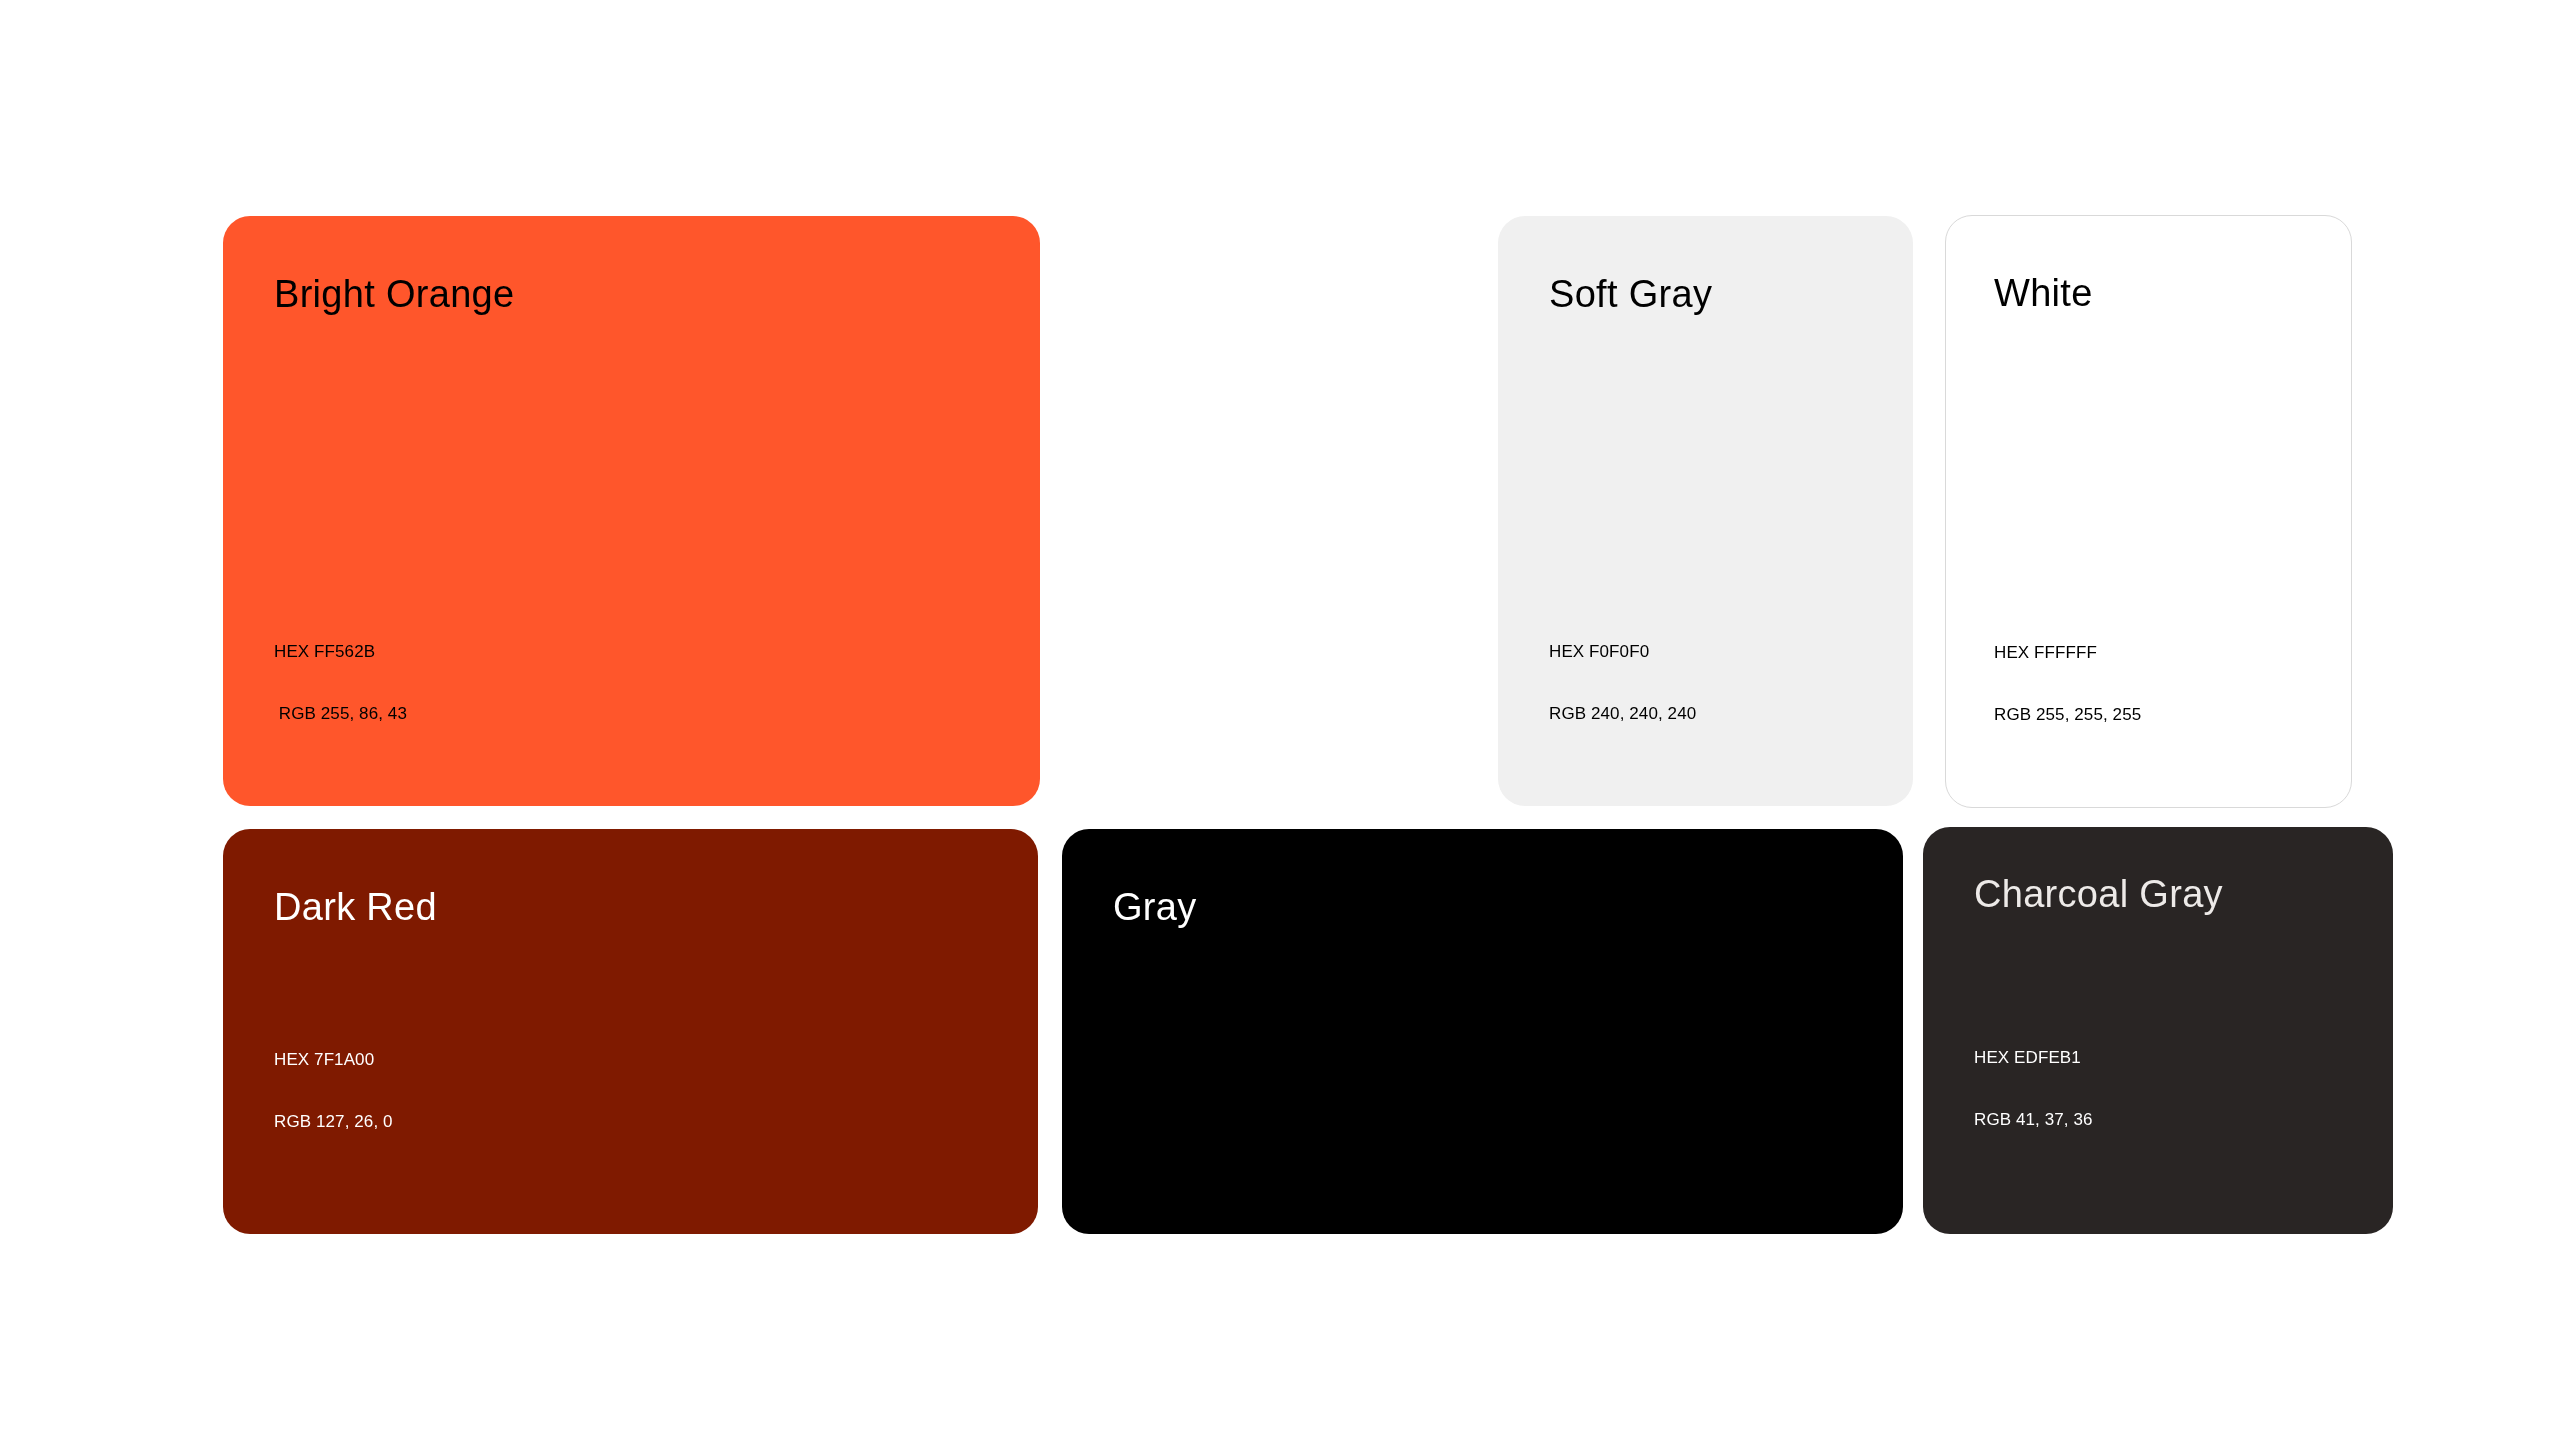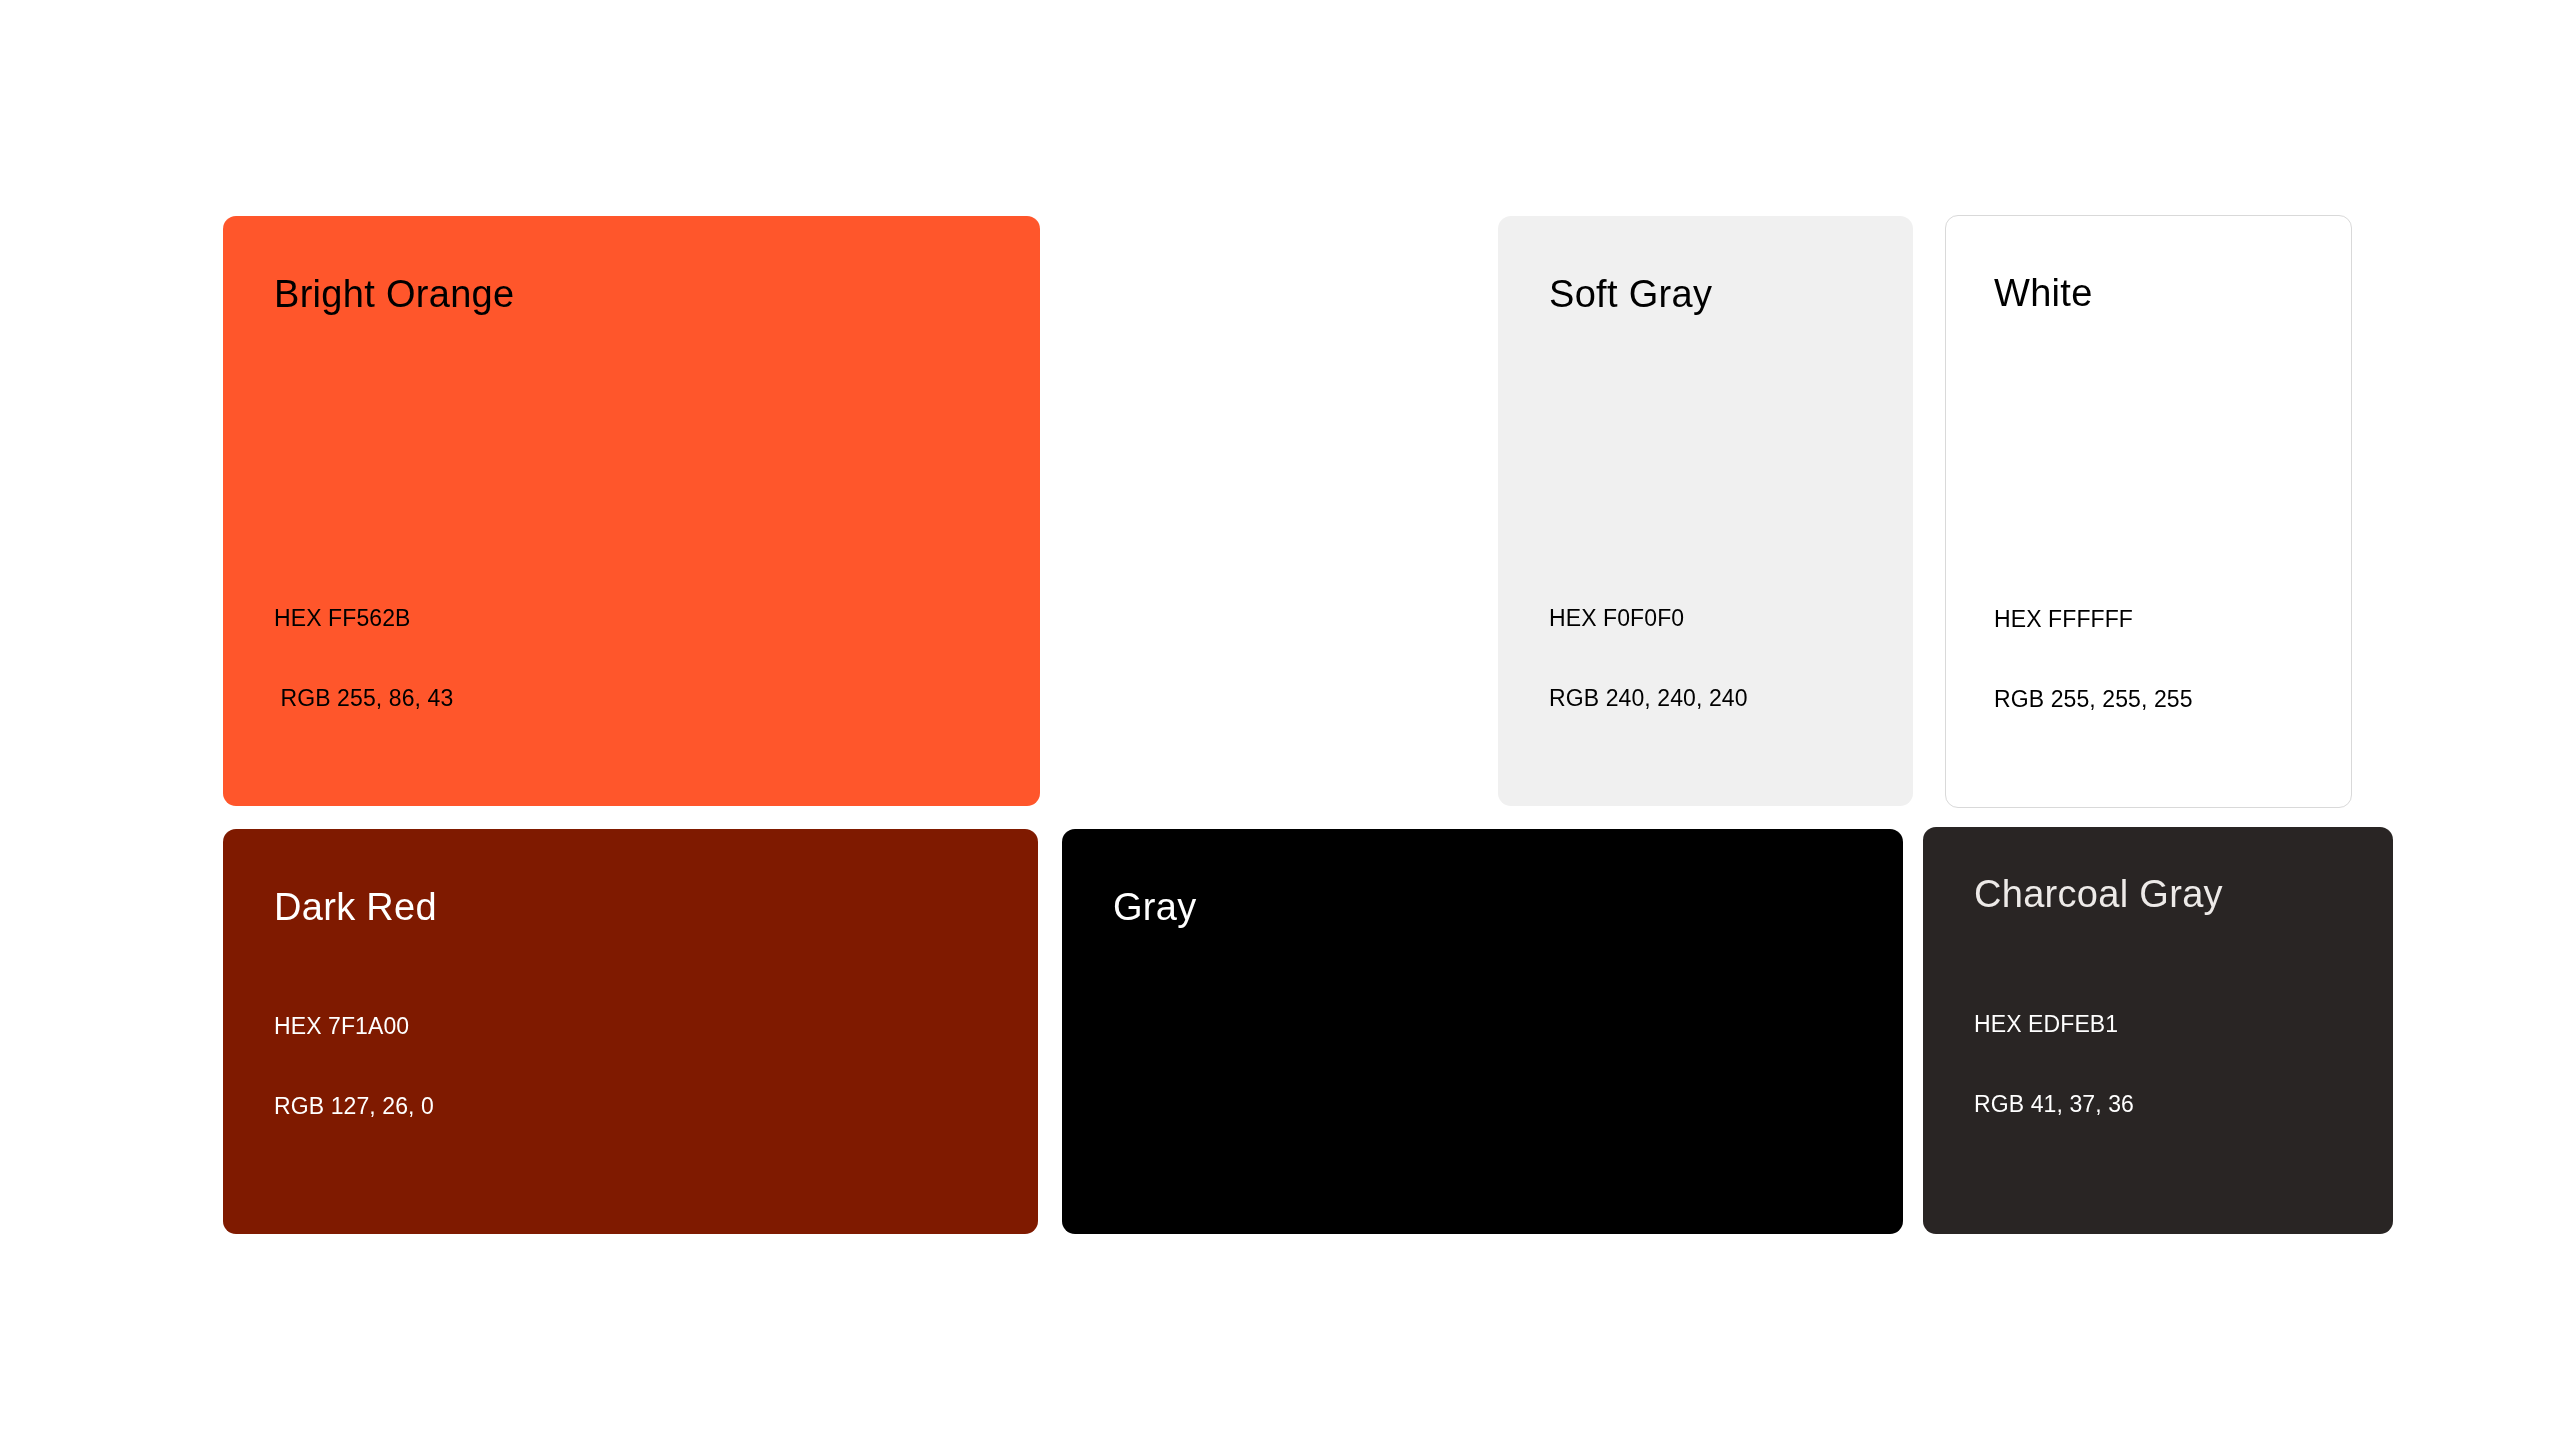--- a/index.html
+++ b/index.html
@@ -27,7 +27,7 @@
   .swatch-card {
     position: absolute;
     box-sizing: border-box;
-    border-radius: 13px;
+    border-radius: 27px;
     overflow: hidden;
   }
 

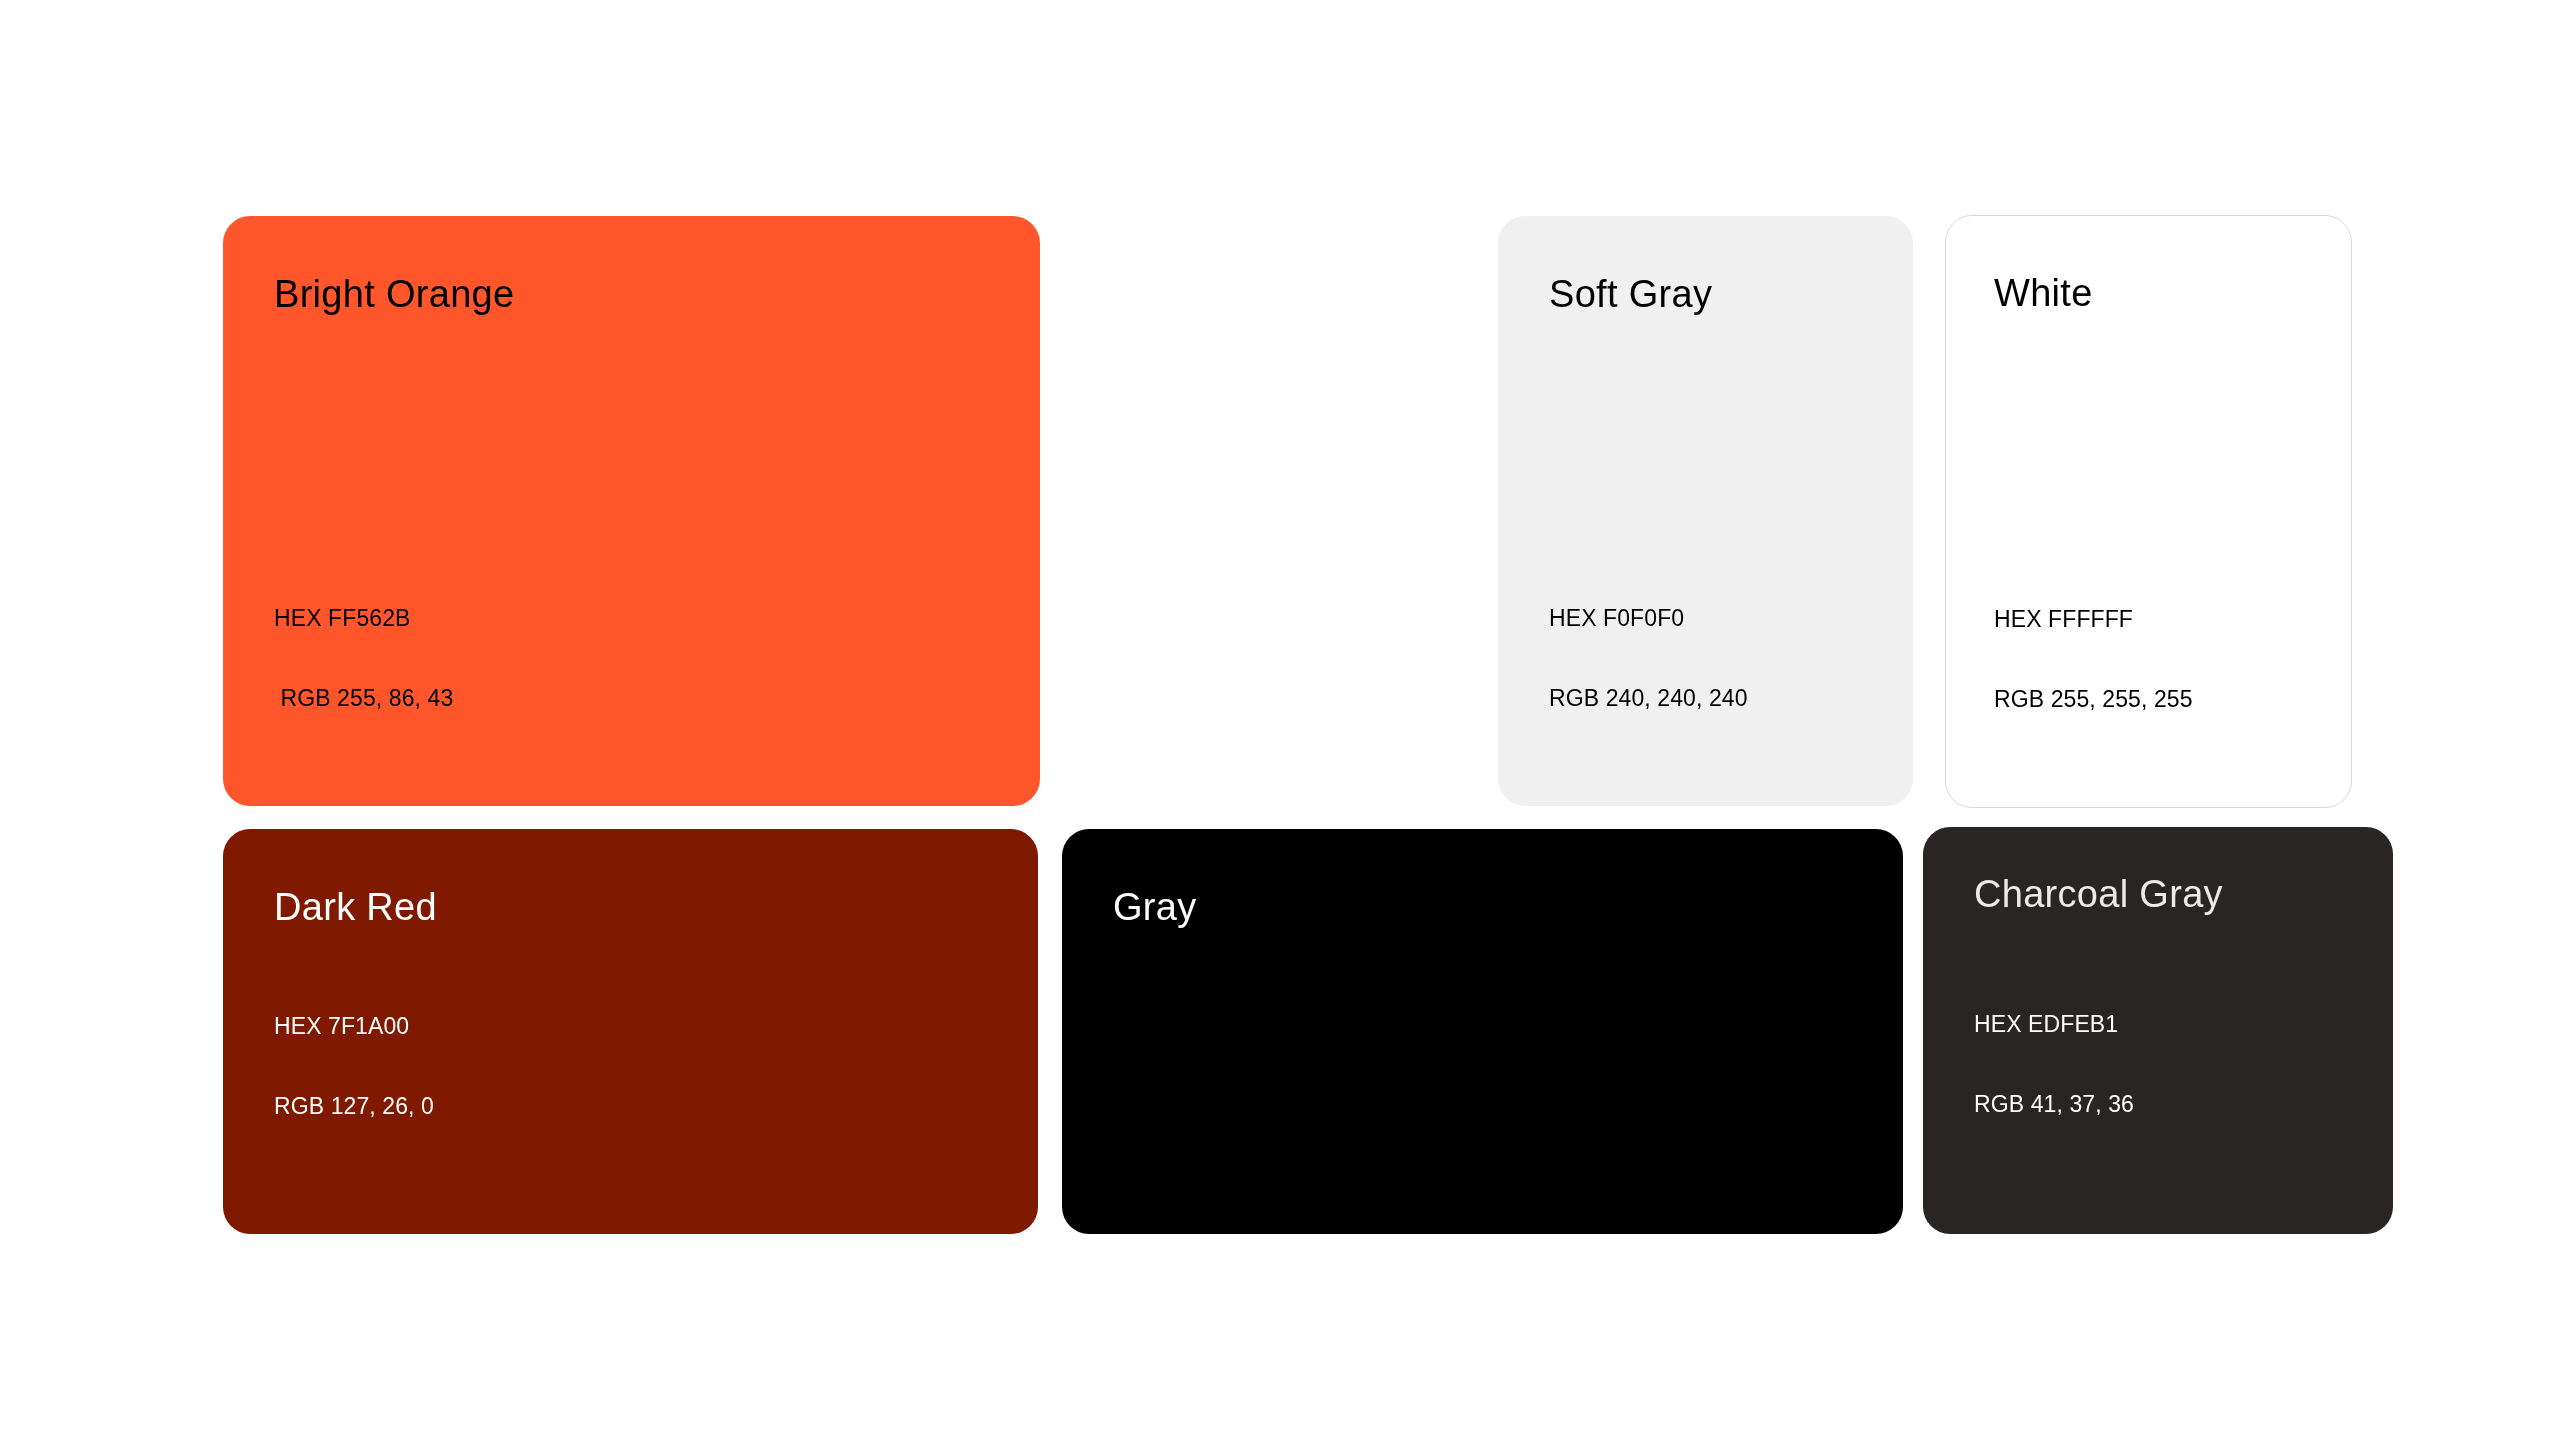--- a/index.html
+++ b/index.html
@@ -47,7 +47,7 @@
     position: absolute;
     left: 51px;
     font-family: "Liberation Sans", sans-serif;
-    font-size: 23px;
+    font-size: 17px;
     font-weight: 400;
     line-height: 1;
     letter-spacing: 0.1px;

